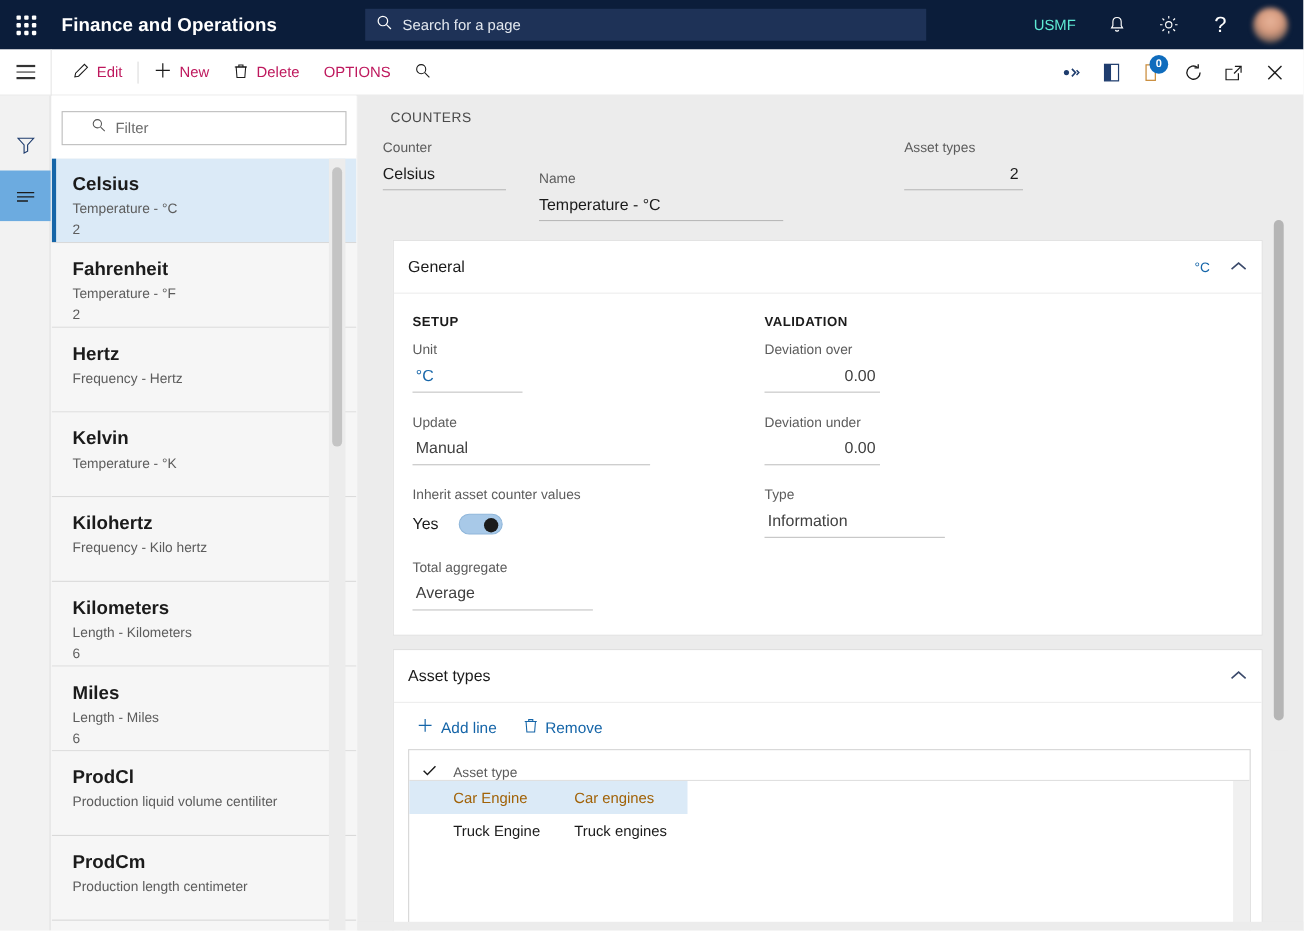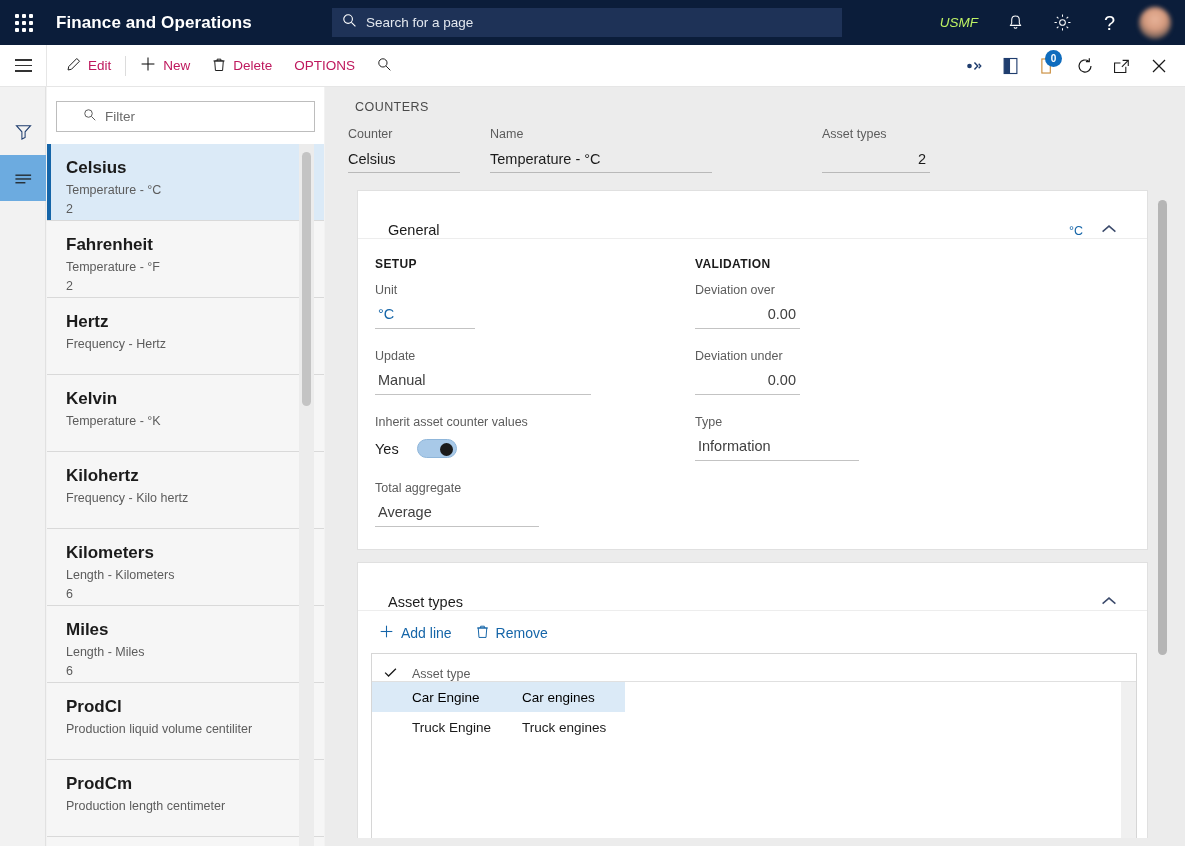--- a/index.html
+++ b/index.html
@@ -42,7 +42,7 @@
     position: absolute; right: 0; top: 0; height: 45px; display: flex; align-items: center;
   }
   .nav-right .company {
-    color: #bef264; font-size: 13.5px; padding: 0 14px; cursor: pointer; font-style: italic;
+    color: #5eead4; font-size: 13.5px; padding: 0 14px; cursor: pointer;
   }
   .nav-btn {
     width: 47px; height: 45px; display: flex; align-items: center; justify-content: center;

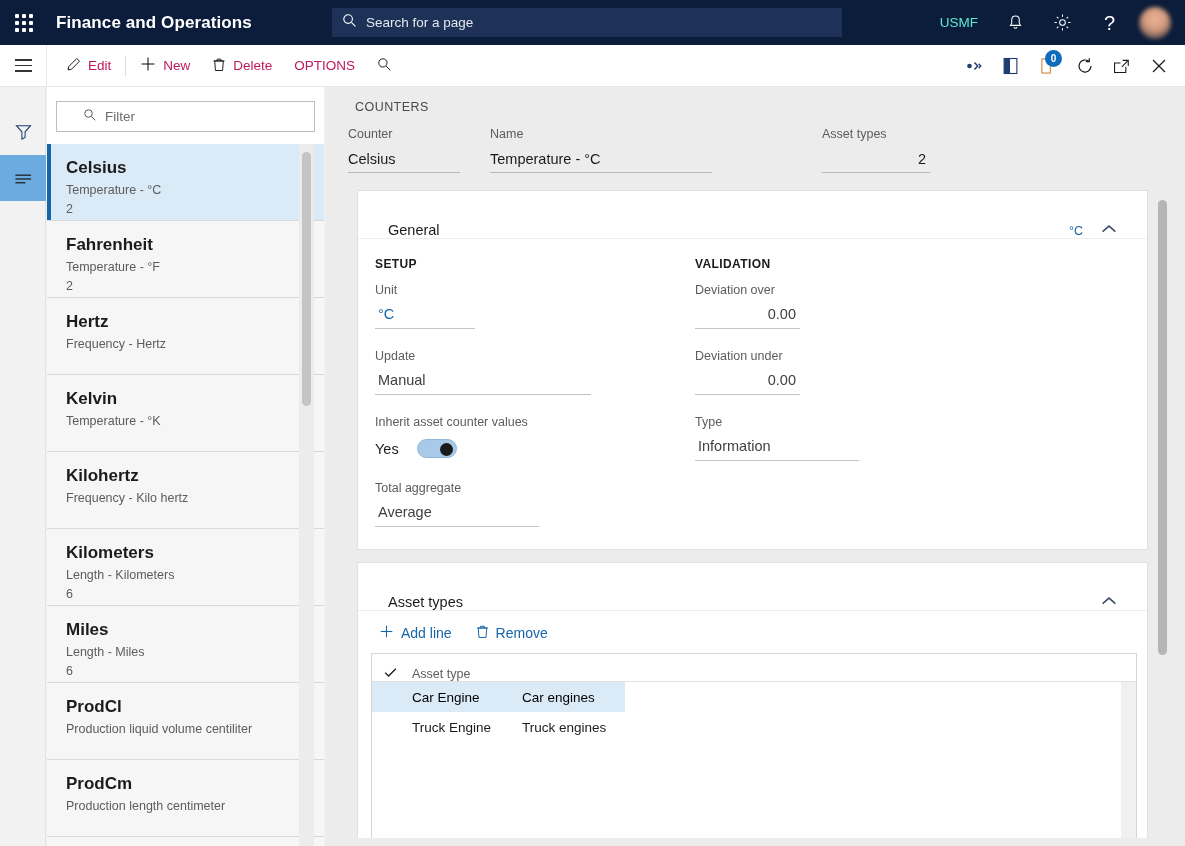--- a/index.html
+++ b/index.html
@@ -151,7 +151,7 @@
   }
   .hf-counter { width: 112px; }
   .hf-counter .hf-value { width: 112px; }
-  .hf-name { margin-left: 30px; width: 222px; }
+  .hf-name { margin-left: 30px; width: 222px; margin-top: 28px; }
   .hf-name .hf-value { width: 222px; }
   .hf-assets { margin-left: 110px; width: 108px; }
   .hf-assets .hf-value { width: 108px; text-align: right; padding-right: 4px; }

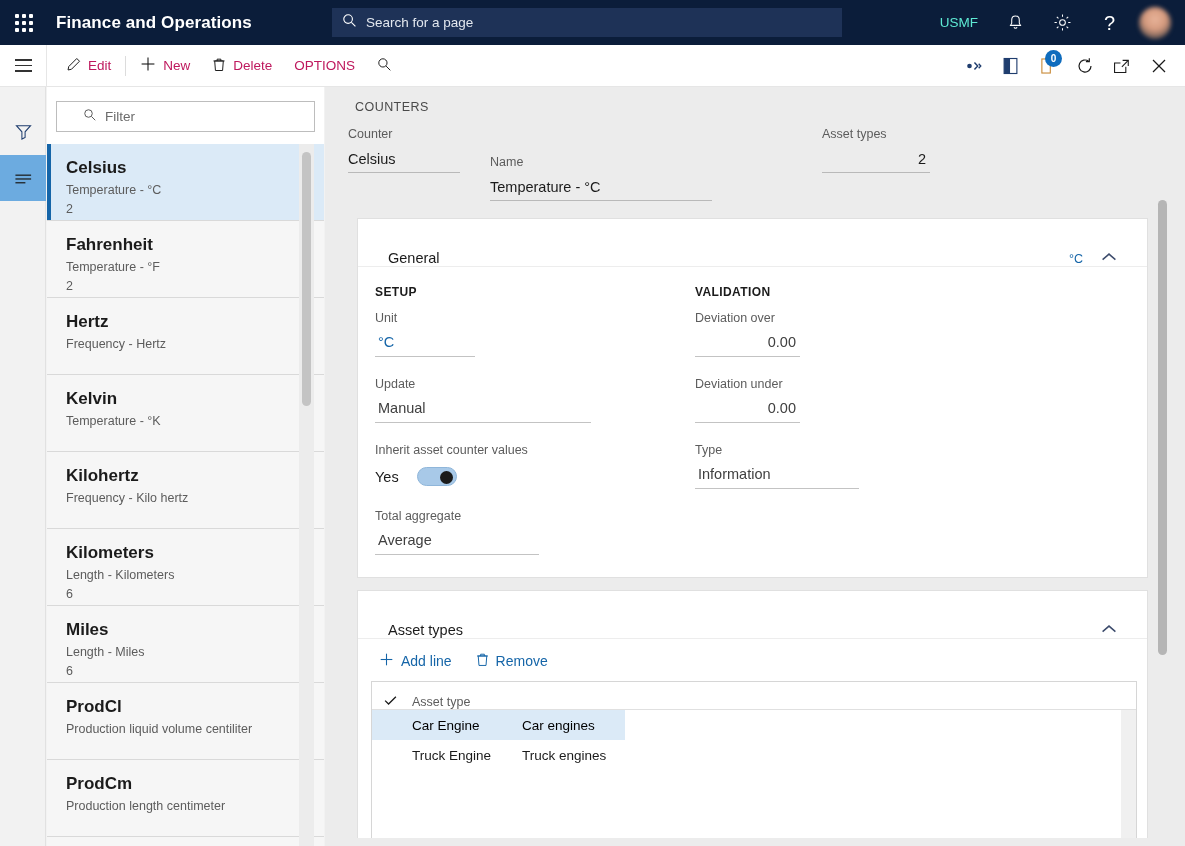--- a/index.html
+++ b/index.html
@@ -161,7 +161,7 @@
     background: #ffffff; border: 1px solid #e0e0e0; margin: 0 0 0 32px; width: 791px;
   }
   .card-hd {
-    height: 48px; display: flex; align-items: flex-end; padding: 0 30px;
+    height: 48px; display: flex; align-items: center; padding: 0 13px;
     border-bottom: 1px solid #ededed; cursor: pointer;
   }
   .card-title { font-size: 14.5px; color: #1b1b1b; flex: 1; }

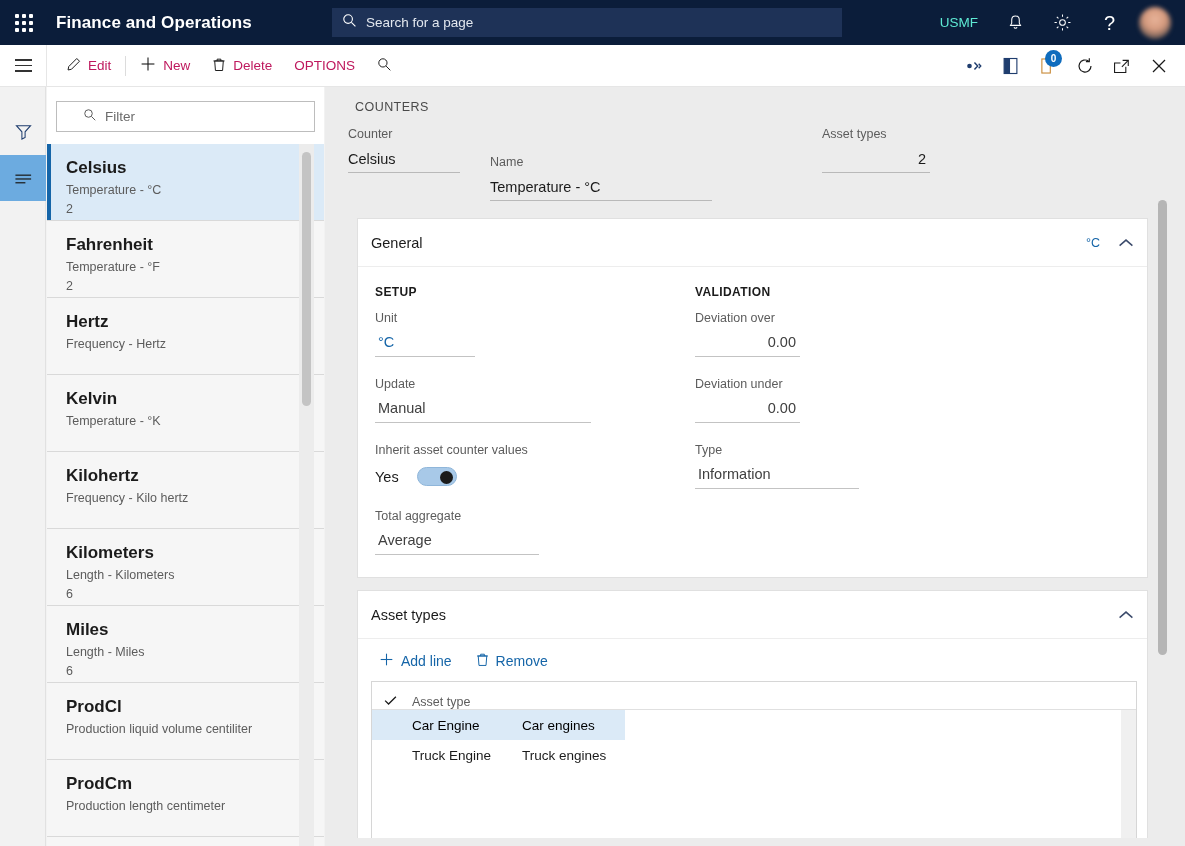--- a/index.html
+++ b/index.html
@@ -220,7 +220,7 @@
     height: 30px; display: flex; align-items: center; padding-left: 40px; cursor: pointer;
     font-size: 13.5px; color: #1b1b1b;
   }
-  .grid-row.sel { background: #dbeaf7; color: #000000; width: 253px; }
+  .grid-row.sel { background: #dbeaf7; color: #a16207; width: 253px; }
   .gr-c1 { width: 110px; }
   .grid-sb {
     position: absolute; right: 0; top: 28px; width: 15px; bottom: 0; background: #f0f0f0;

